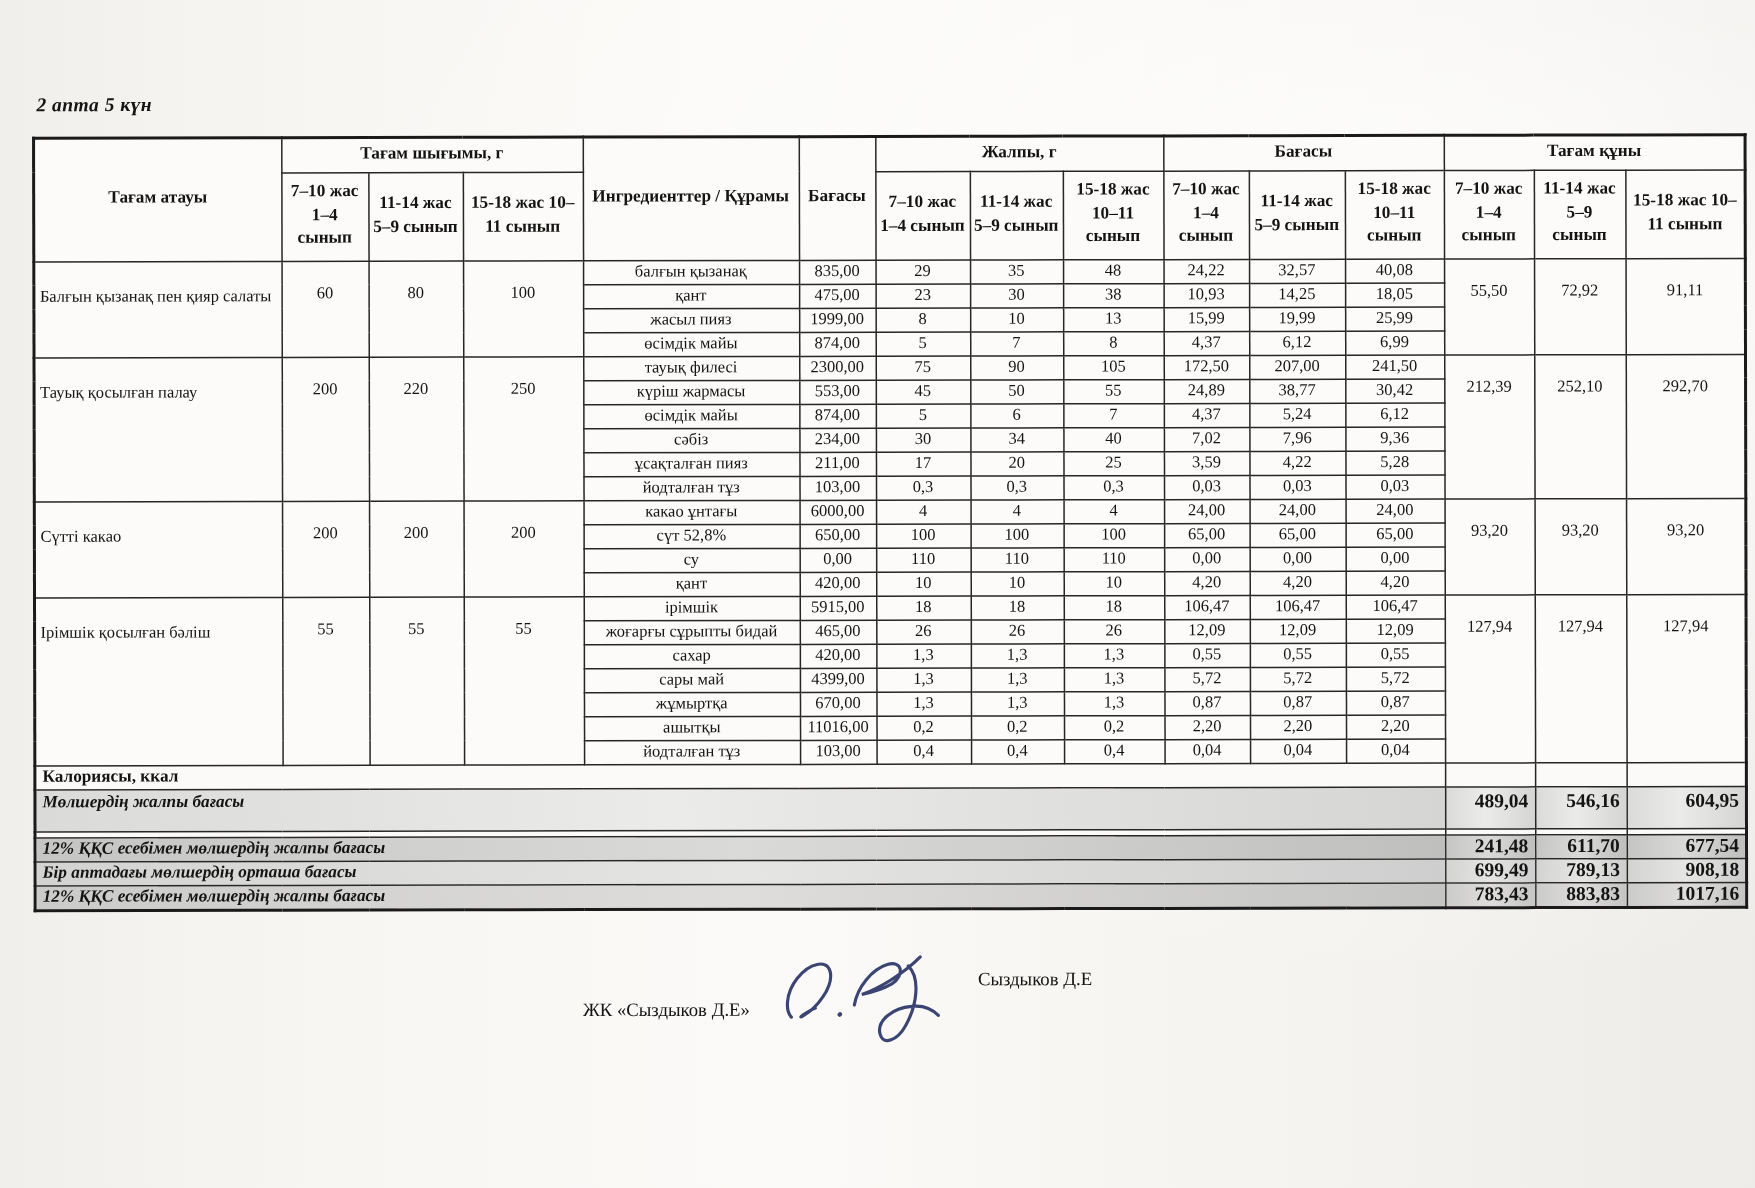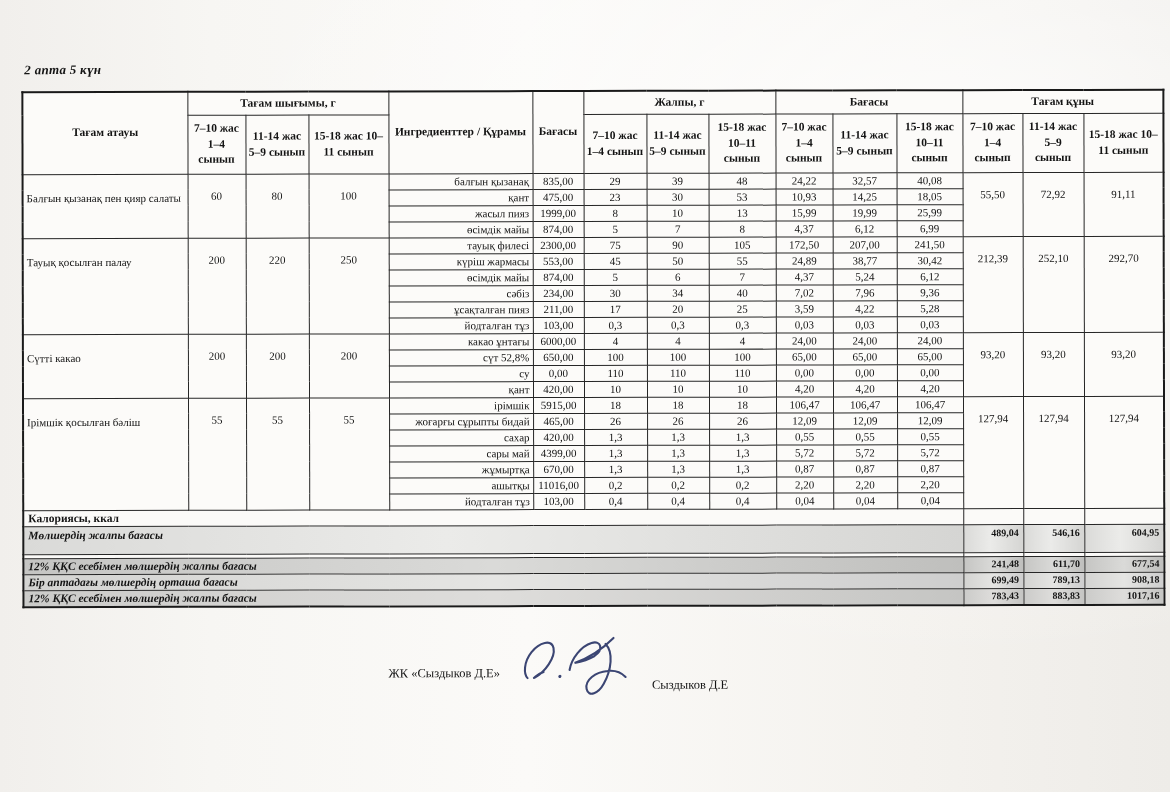--- a/index.html
+++ b/index.html
@@ -32,7 +32,7 @@
   thead tr.group-row { height: 23px; }
   thead tr.age-row { height: 59px; }
   tbody td { font-size: 11px; height: 15px; padding: 0 3px; line-height: 1.12; }
-  td.ing  { text-align: right; }
+  td.ing  { text-align: center; }
   td.num  { text-align: center; }
   td.dish { text-align: left; vertical-align: top; padding-top: 17px; line-height: 1.25; }
   td.top  { vertical-align: top; padding-top: 15px; }

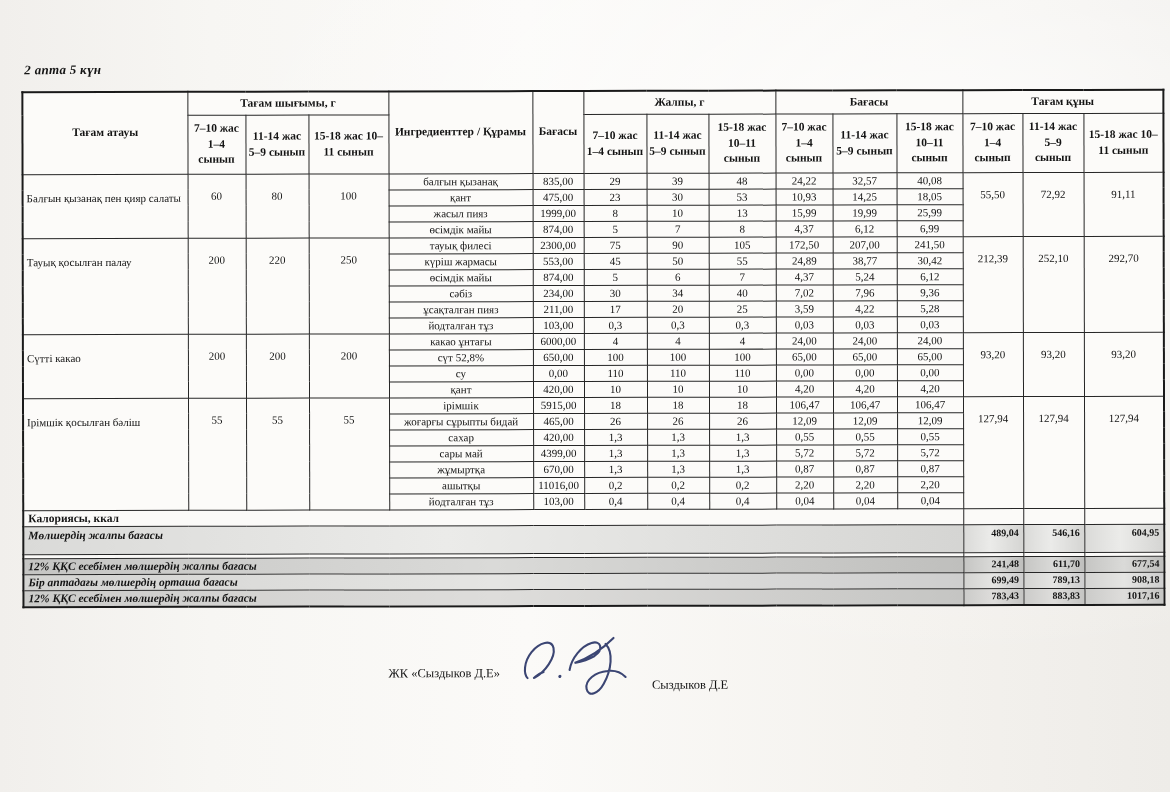--- a/index.html
+++ b/index.html
@@ -119,7 +119,7 @@
           <td class="ing">балғын қызанақ</td>
           <td class="num">835,00</td>
           <td class="num">29</td>
-          <td class="num">39</td>
+          <td class="num">35</td>
           <td class="num">48</td>
           <td class="num">24,22</td>
           <td class="num">32,57</td>

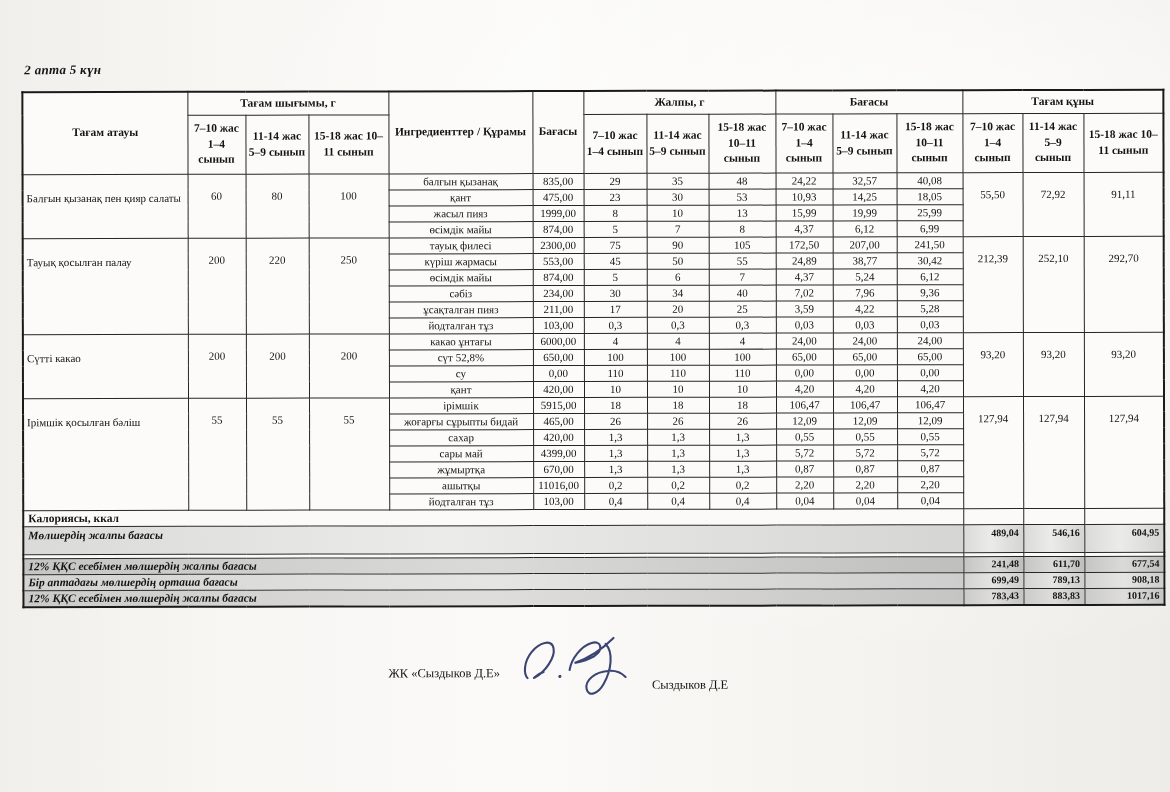--- a/index.html
+++ b/index.html
@@ -133,7 +133,7 @@
           <td class="num">475,00</td>
           <td class="num">23</td>
           <td class="num">30</td>
-          <td class="num">53</td>
+          <td class="num">38</td>
           <td class="num">10,93</td>
           <td class="num">14,25</td>
           <td class="num">18,05</td>

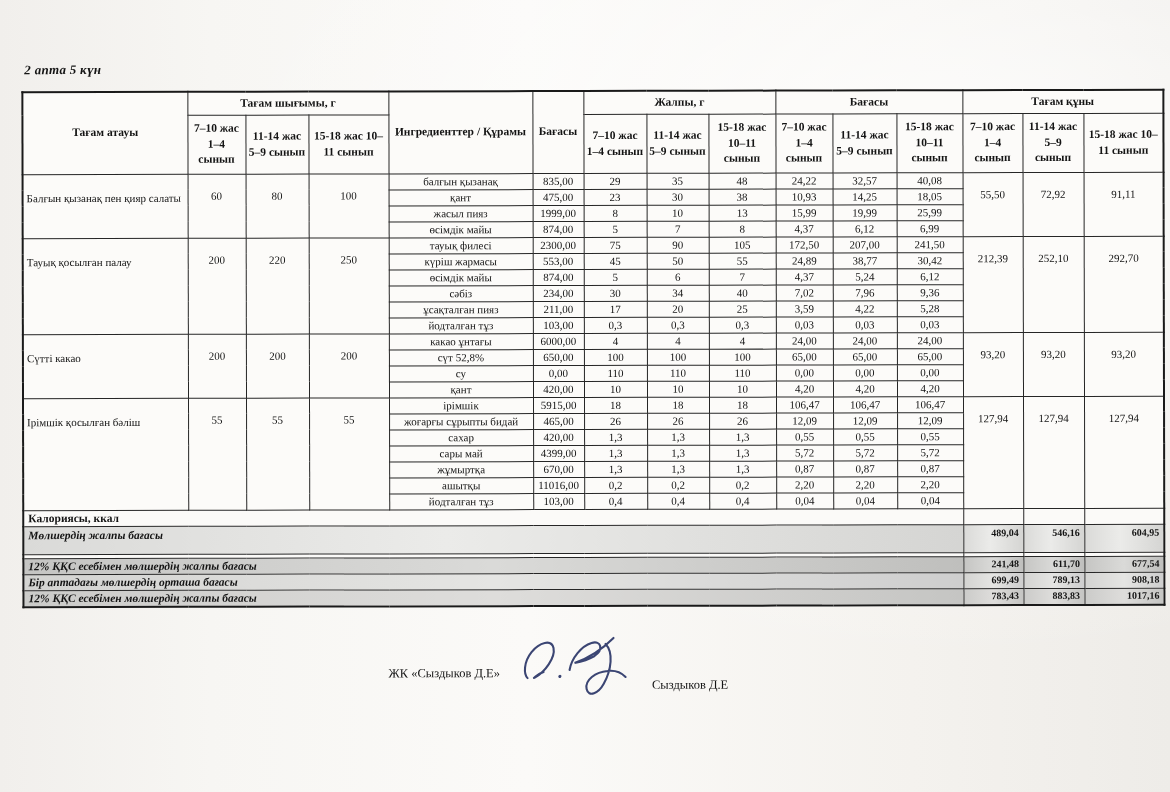--- a/index.html
+++ b/index.html
@@ -38,7 +38,7 @@
   td.top  { vertical-align: top; padding-top: 15px; }
   tr.dish-start td { border-top: 1.5px solid #141414; }
   td.sum-label { padding-left: 4px; font-style: italic; font-weight: bold; font-size: 11.5px; white-space: nowrap; }
-  td.sum-val   { text-align: right; padding-right: 4px; font-weight: bold; font-size: 10px; }
+  td.sum-val   { text-align: right; padding-right: 4px; font-weight: bold; font-size: 13px; }
   tr.cal   { height: 16px; }
   tr.cal td { background: #fbfaf8; }
   tr.cal td.sum-label { font-style: normal; }

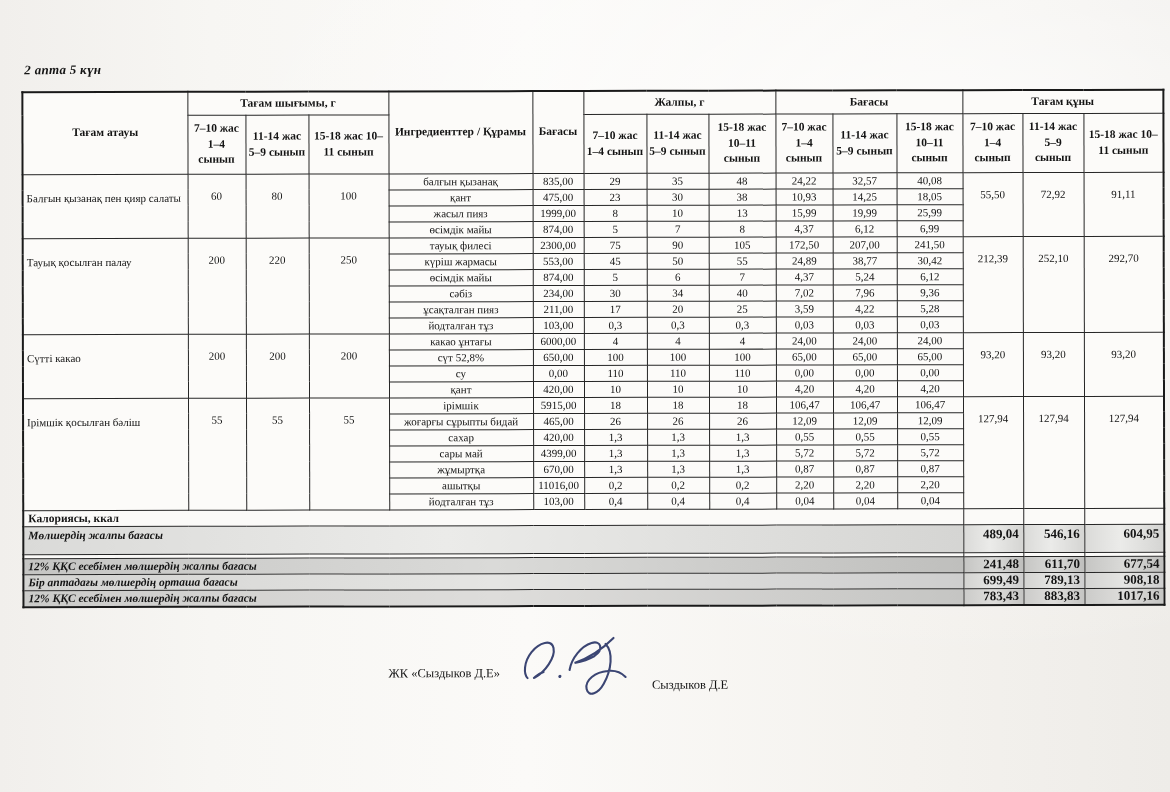--- a/index.html
+++ b/index.html
@@ -58,7 +58,7 @@
   }
   .footer .company { margin-top: 40px; font-size: 12.5px; white-space: nowrap; }
   .footer .sig-wrap { margin: 0 4px 0 14px; }
-  .footer .signer { margin-top: 52px; margin-left: 6px; font-size: 12.5px; white-space: nowrap; }
+  .footer .signer { margin-top: 20px; margin-left: 6px; font-size: 12.5px; white-space: nowrap; }
 </style>
 </head>
 <body>

